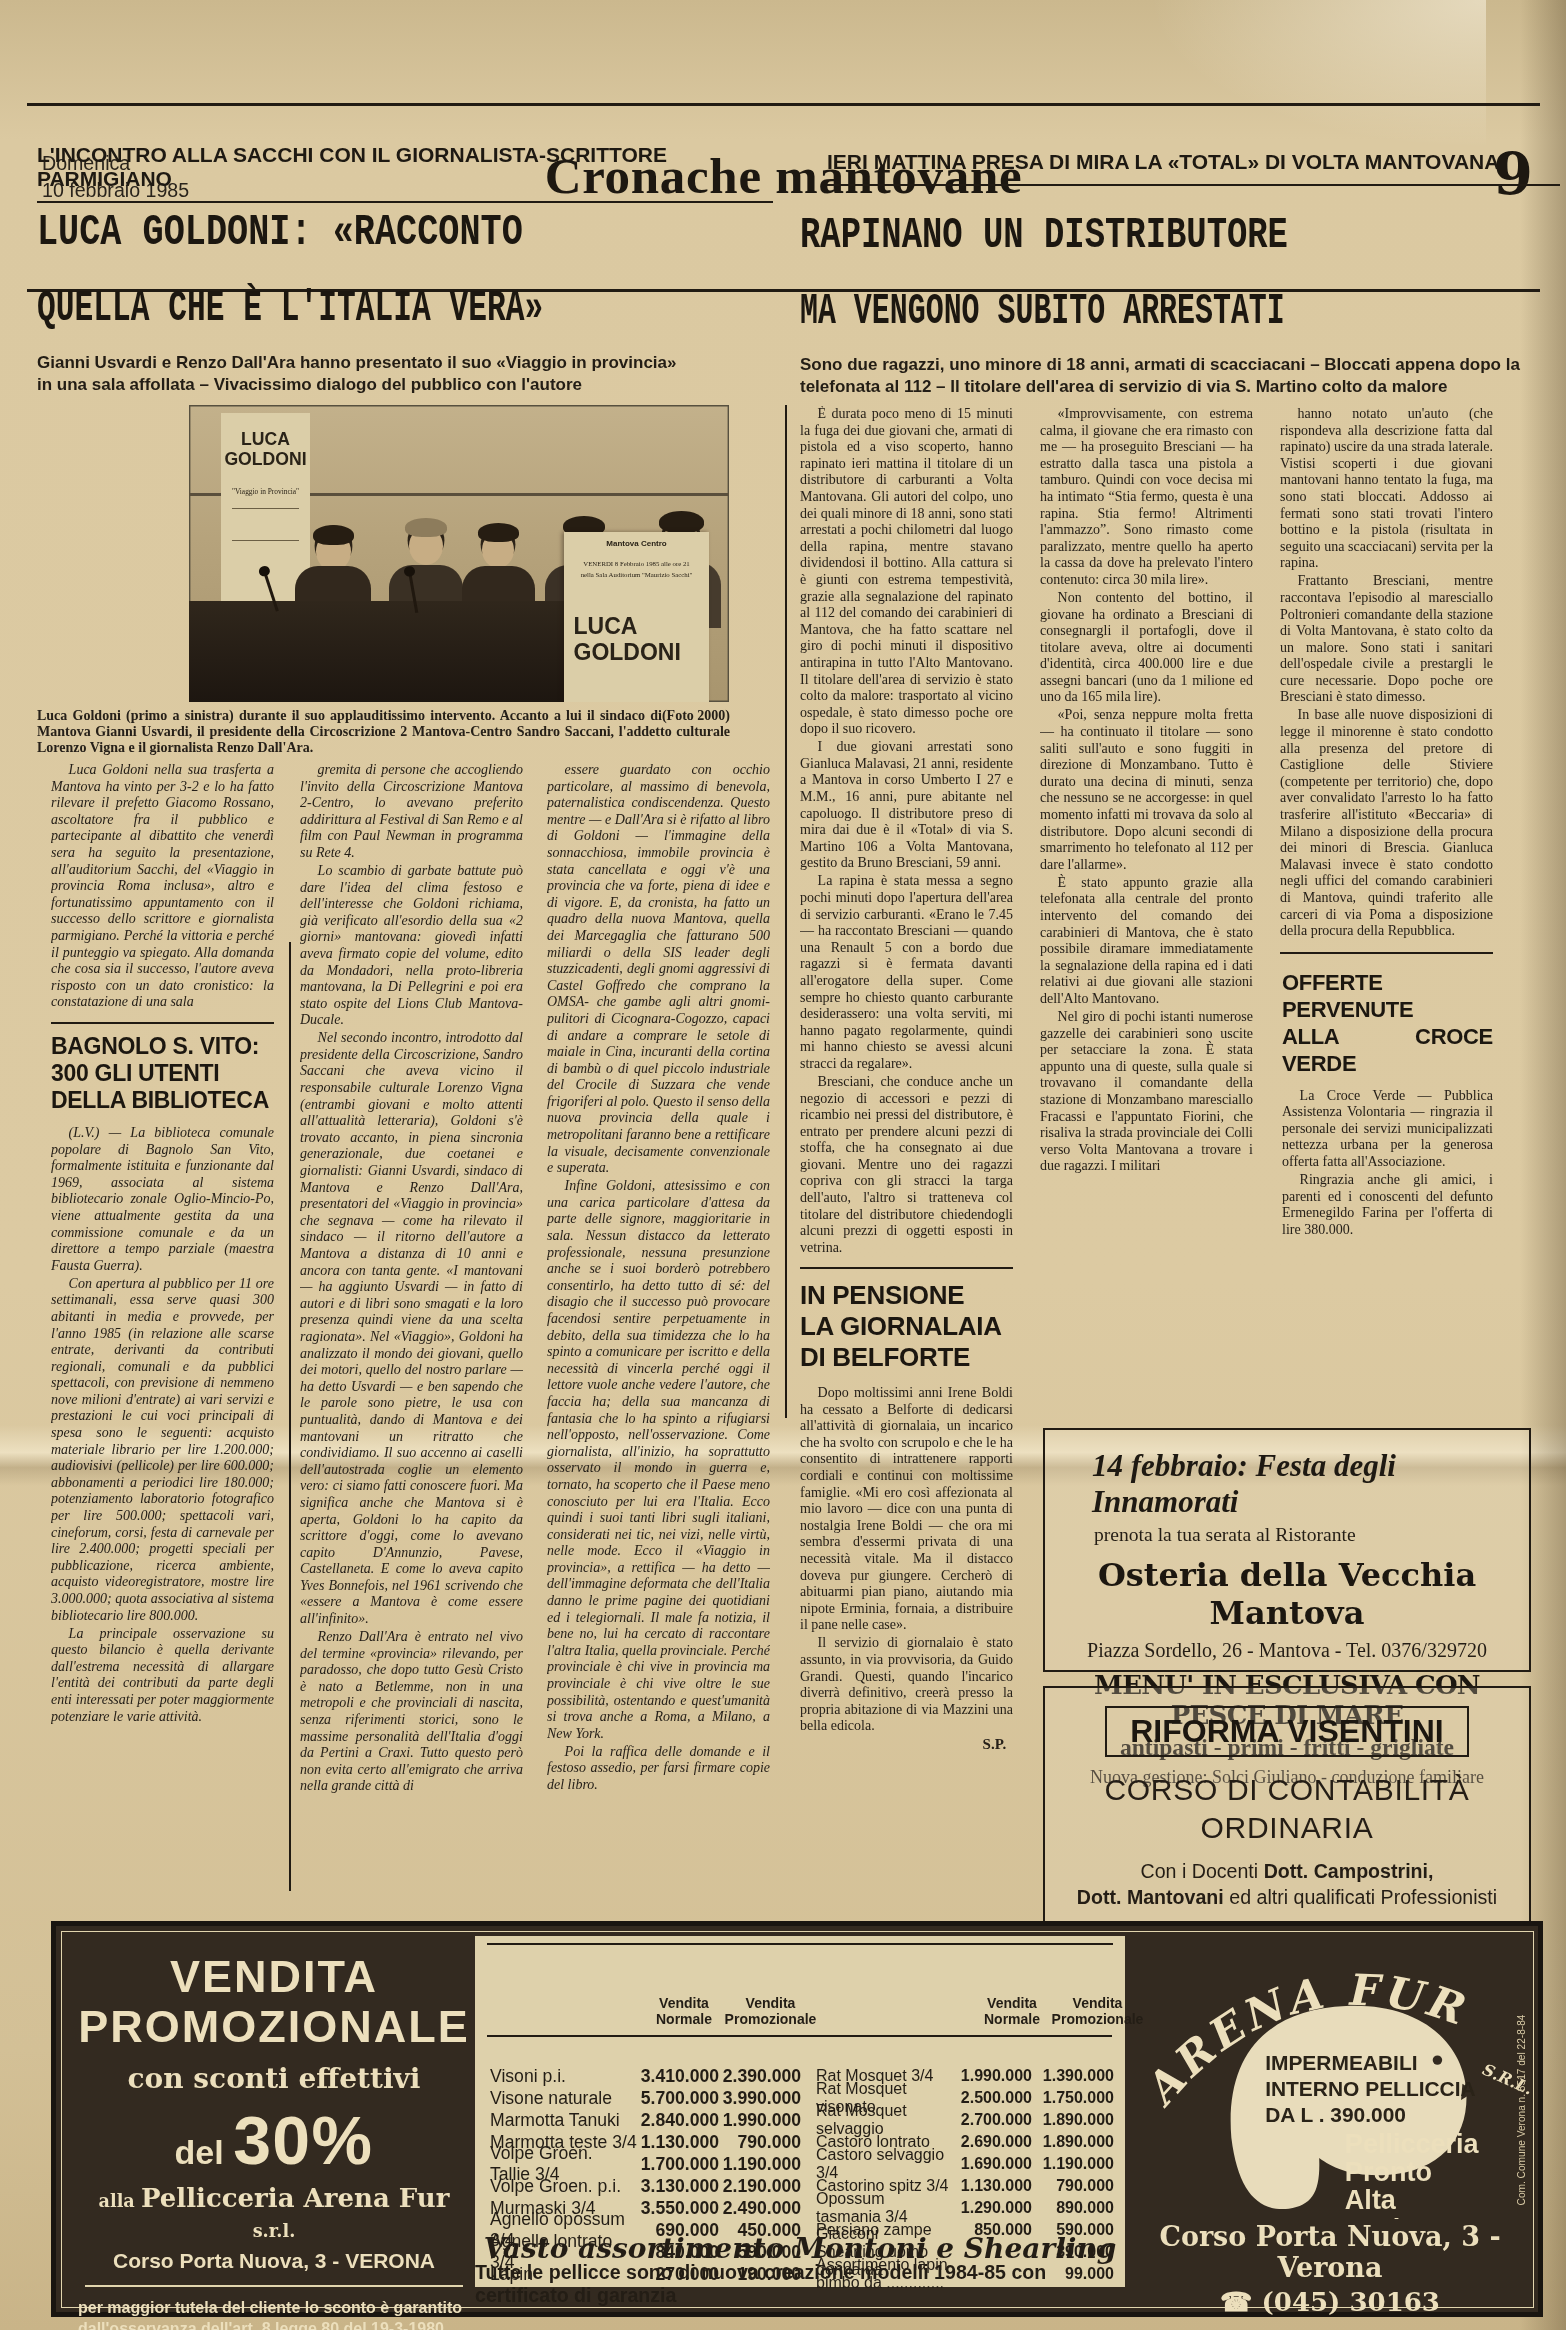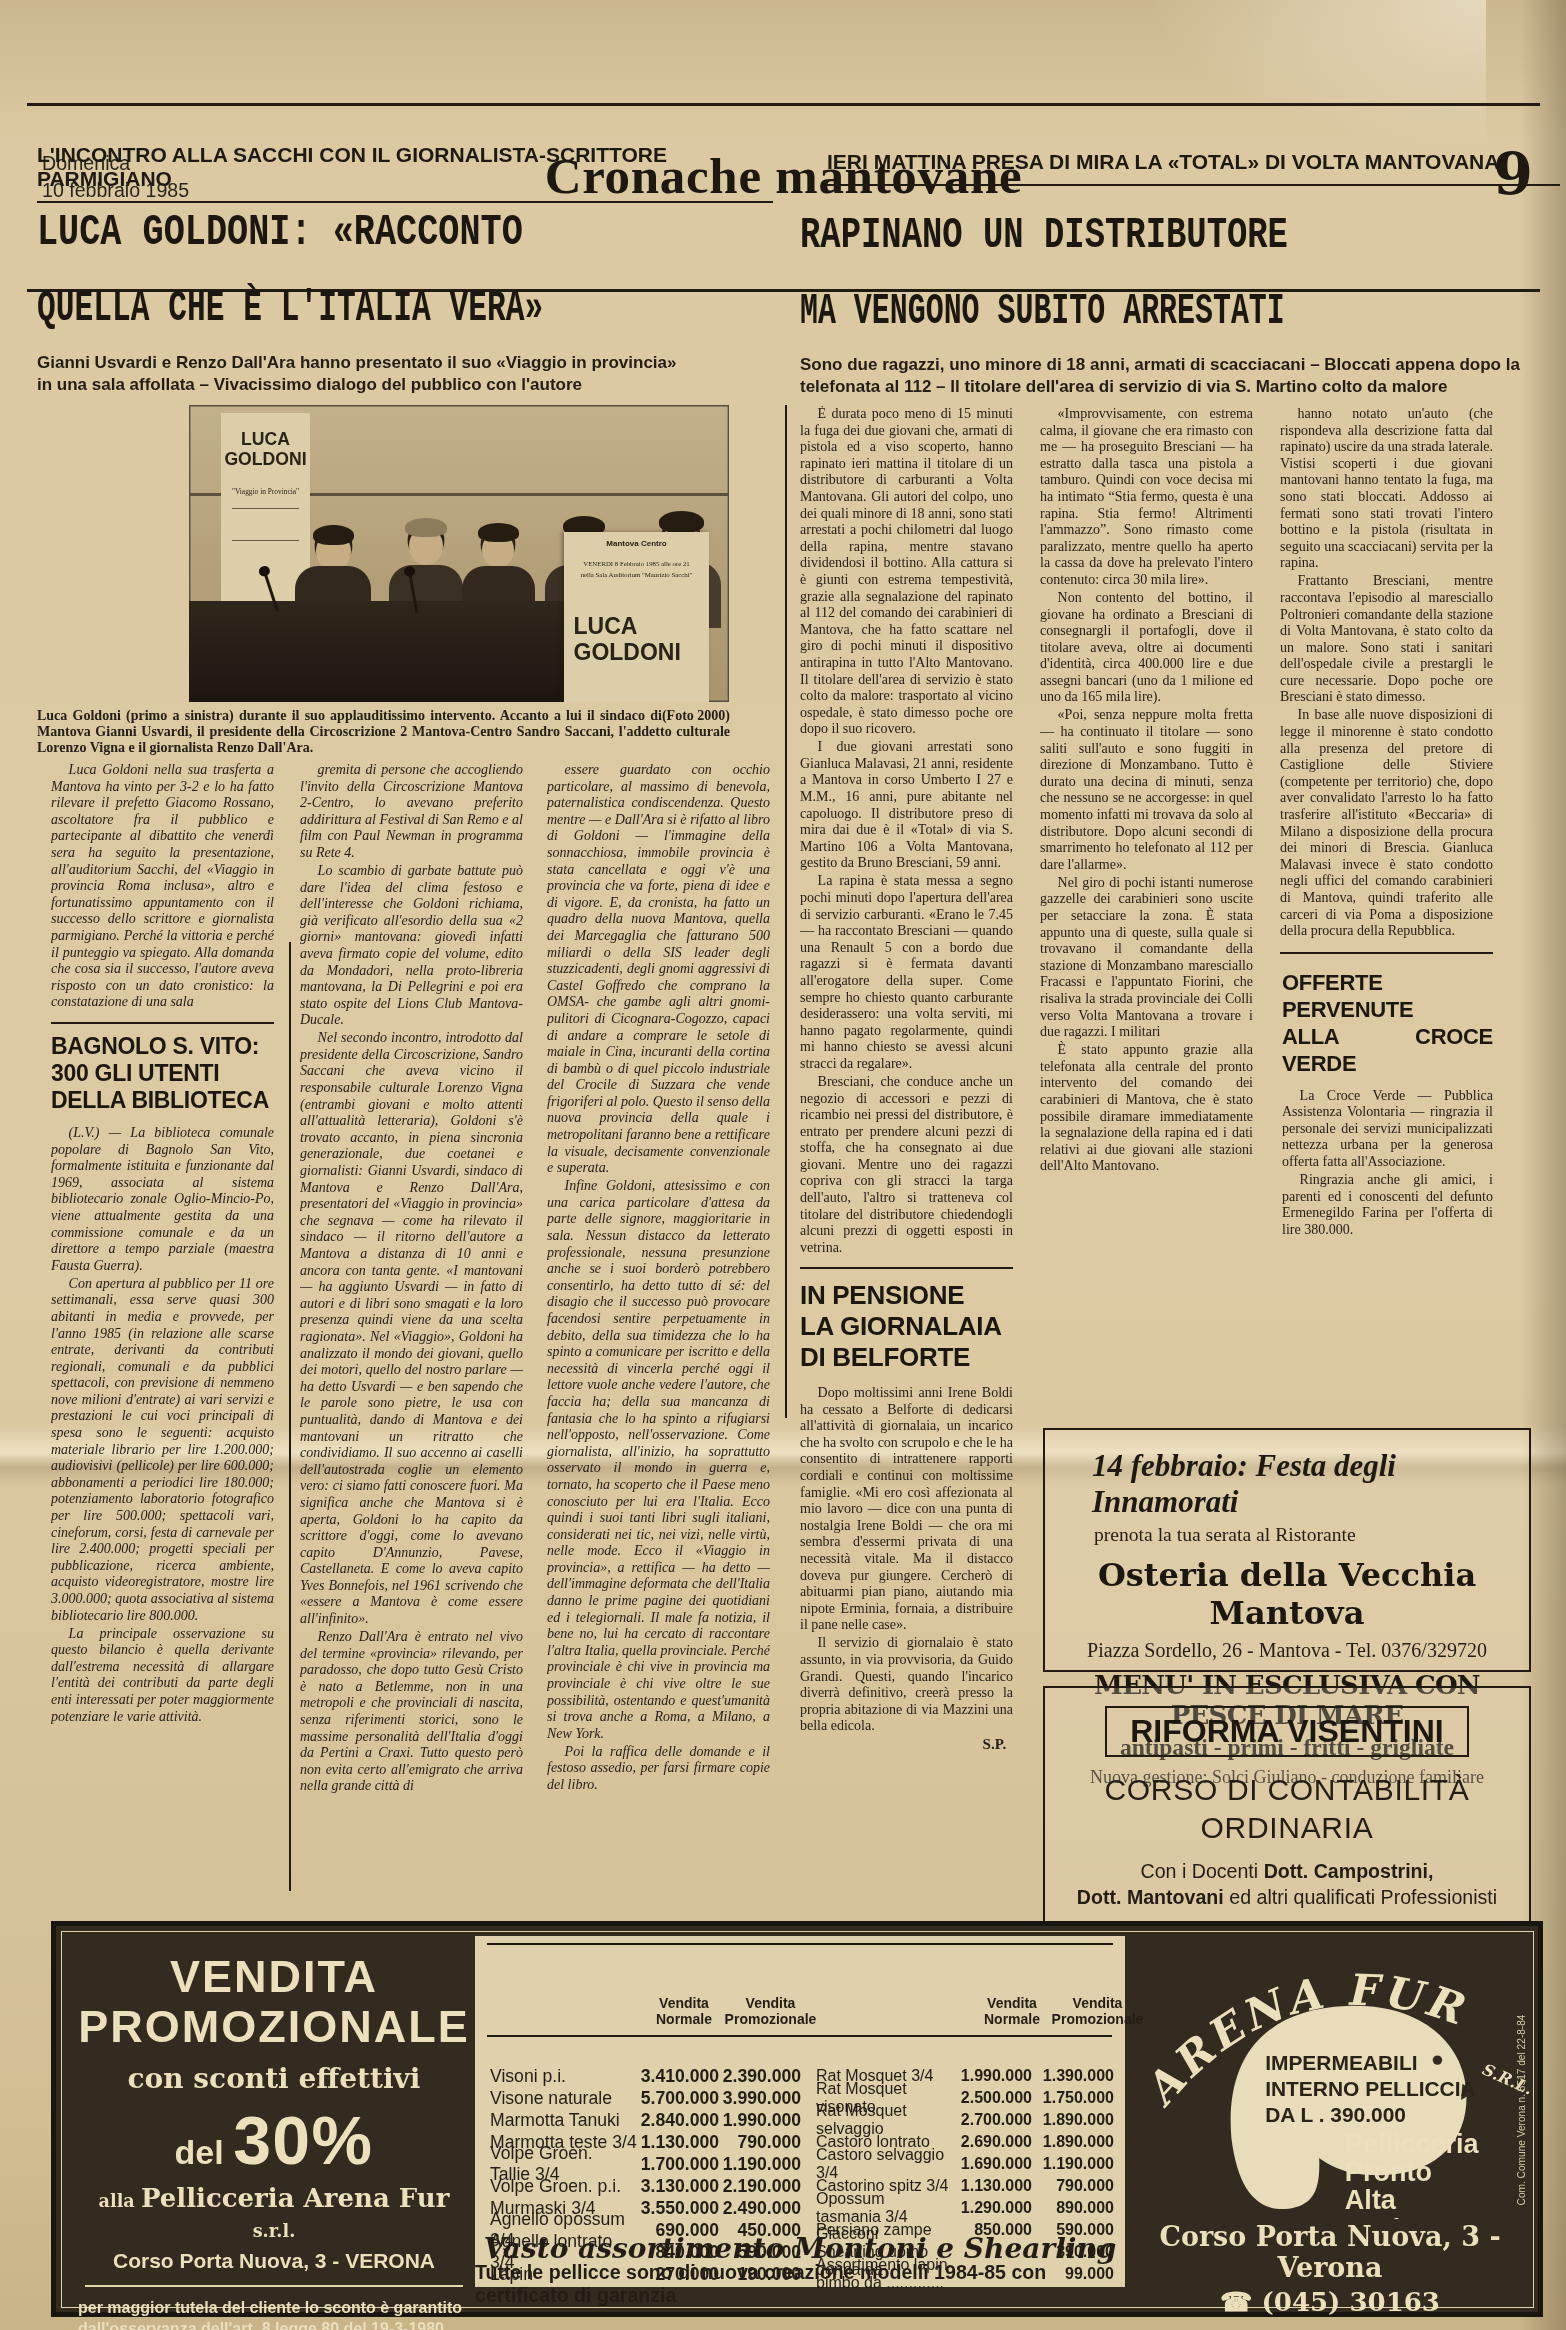--- a/index.html
+++ b/index.html
@@ -244,8 +244,8 @@
   <p>«Improvvisamente, con estrema calma, il giovane che era rimasto con me — ha proseguito Bresciani — ha estratto dalla tasca una pistola a tamburo. Quindi con voce decisa mi ha intimato “Stia fermo, questa è una rapina. Stia fermo! Altrimenti l'ammazzo”. Sono rimasto come paralizzato, mentre quello ha aperto la cassa da dove ha prelevato l'intero contenuto: circa 30 mila lire».</p>
   <p>Non contento del bottino, il giovane ha ordinato a Bresciani di consegnargli il portafogli, dove il titolare aveva, oltre ai documenti d'identità, circa 400.000 lire e due assegni bancari (uno da 1 milione ed uno da 165 mila lire).</p>
   <p>«Poi, senza neppure molta fretta — ha continuato il titolare — sono saliti sull'auto e sono fuggiti in direzione di Monzambano. Tutto è durato una decina di minuti, senza che nessuno se ne accorgesse: in quel momento infatti mi trovava da solo al distributore. Dopo alcuni secondi di smarrimento ho telefonato al 112 per dare l'allarme».</p>
+  <p>È stato appunto grazie alla telefonata alla centrale del pronto intervento del comando dei carabinieri di Mantova, che è stato possibile diramare immediatamente la segnalazione della rapina ed i dati relativi ai due giovani alle stazioni dell'Alto Mantovano.</p>
   <p>Nel giro di pochi istanti numerose gazzelle dei carabinieri sono uscite per setacciare la zona. È stata appunto una di queste, sulla quale si trovavano il comandante della stazione di Monzambano maresciallo Fracassi e l'appuntato Fiorini, che risaliva la strada provinciale dei Colli verso Volta Mantovana a trovare i due ragazzi. I militari</p>
-  <p>È stato appunto grazie alla telefonata alla centrale del pronto intervento del comando dei carabinieri di Mantova, che è stato possibile diramare immediatamente la segnalazione della rapina ed i dati relativi ai due giovani alle stazioni dell'Alto Mantovano.</p>
 </div>
 
 <div class="col rcol" style="left:1280px;top:406px;height:1009px;">

